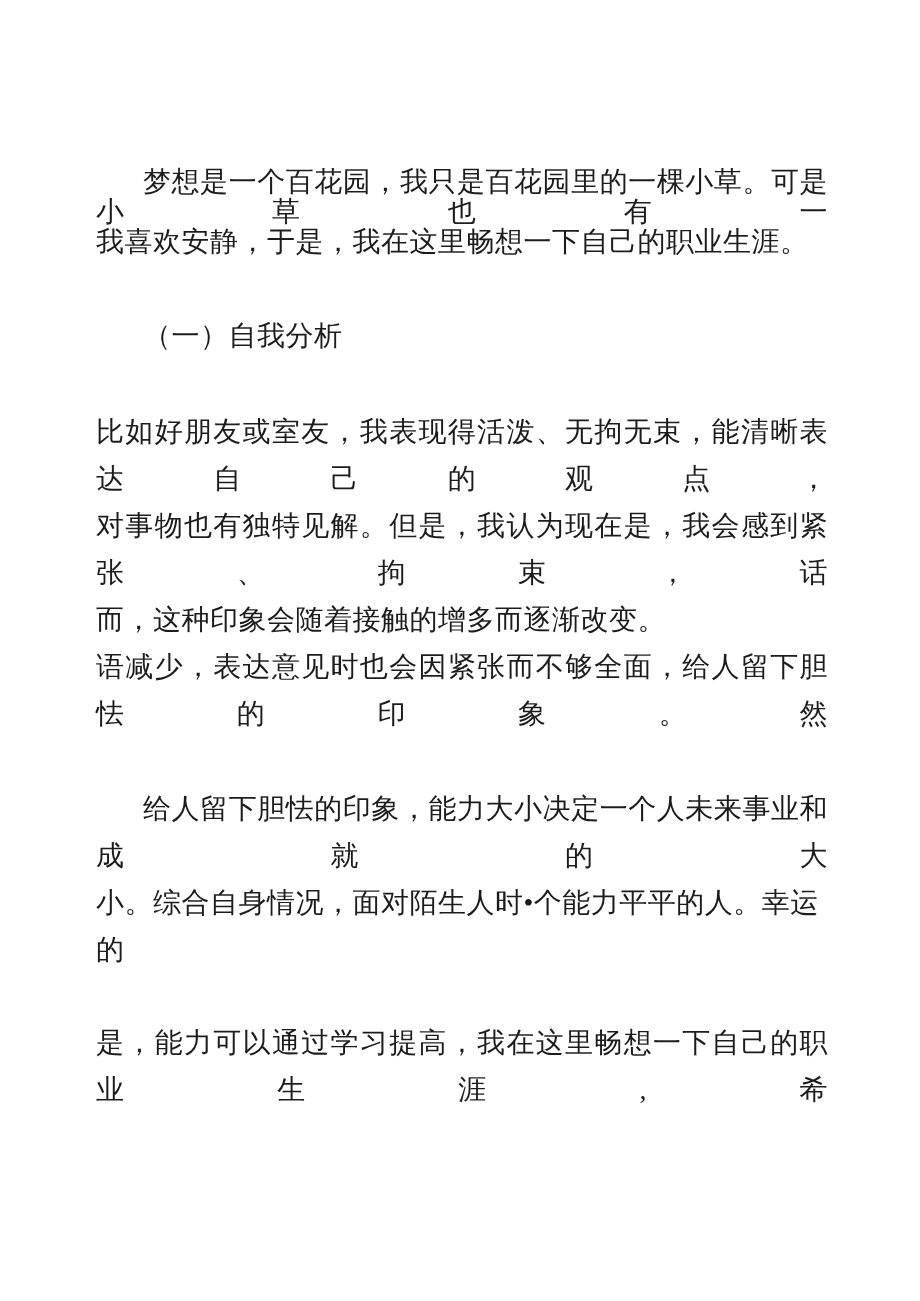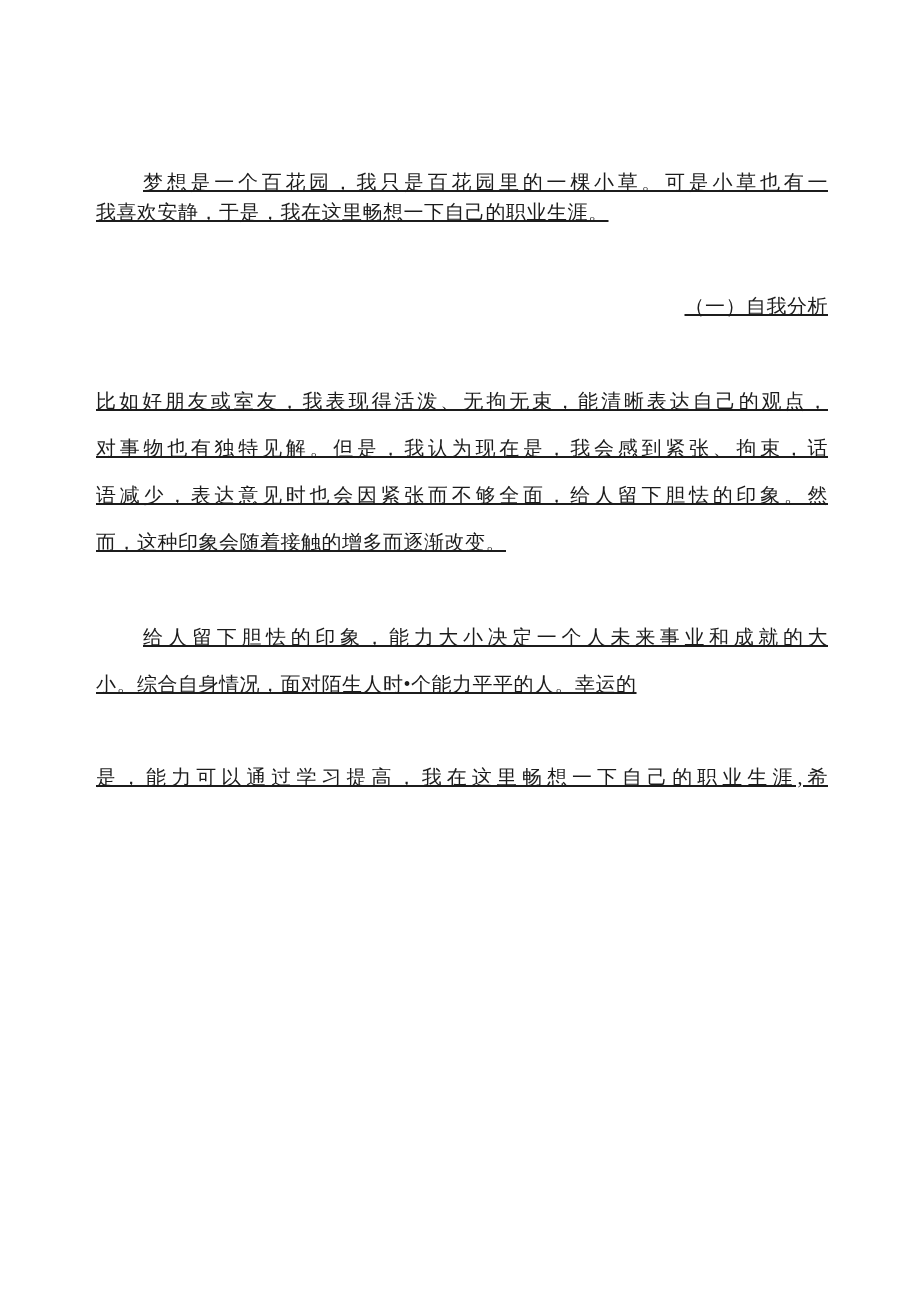--- a/index.html
+++ b/index.html
@@ -25,12 +25,11 @@
   }
   .ln {
     display: block;
-    font-size: 20px;
+    font-size: 28px;
     line-height: 47px;
     letter-spacing: 0.5px;
     text-align: left;
     text-justify: inter-character;
-    text-decoration: underline;
   }
   
   .ln.j {

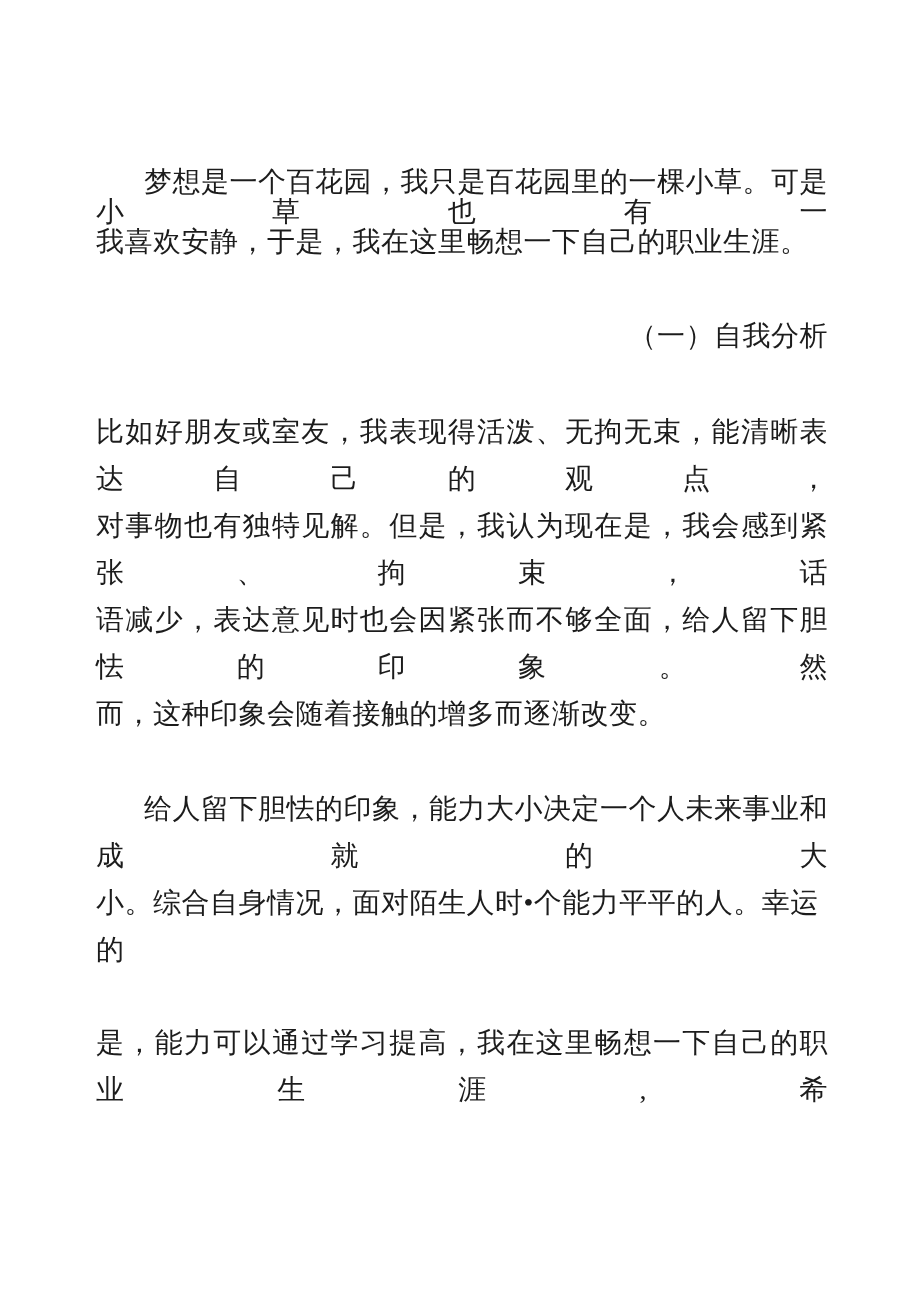--- a/index.html
+++ b/index.html
@@ -39,7 +39,6 @@
   
   .ln.ind {
     text-indent: 47px;
-    text-align: right;
   }
   
   .tight .ln {

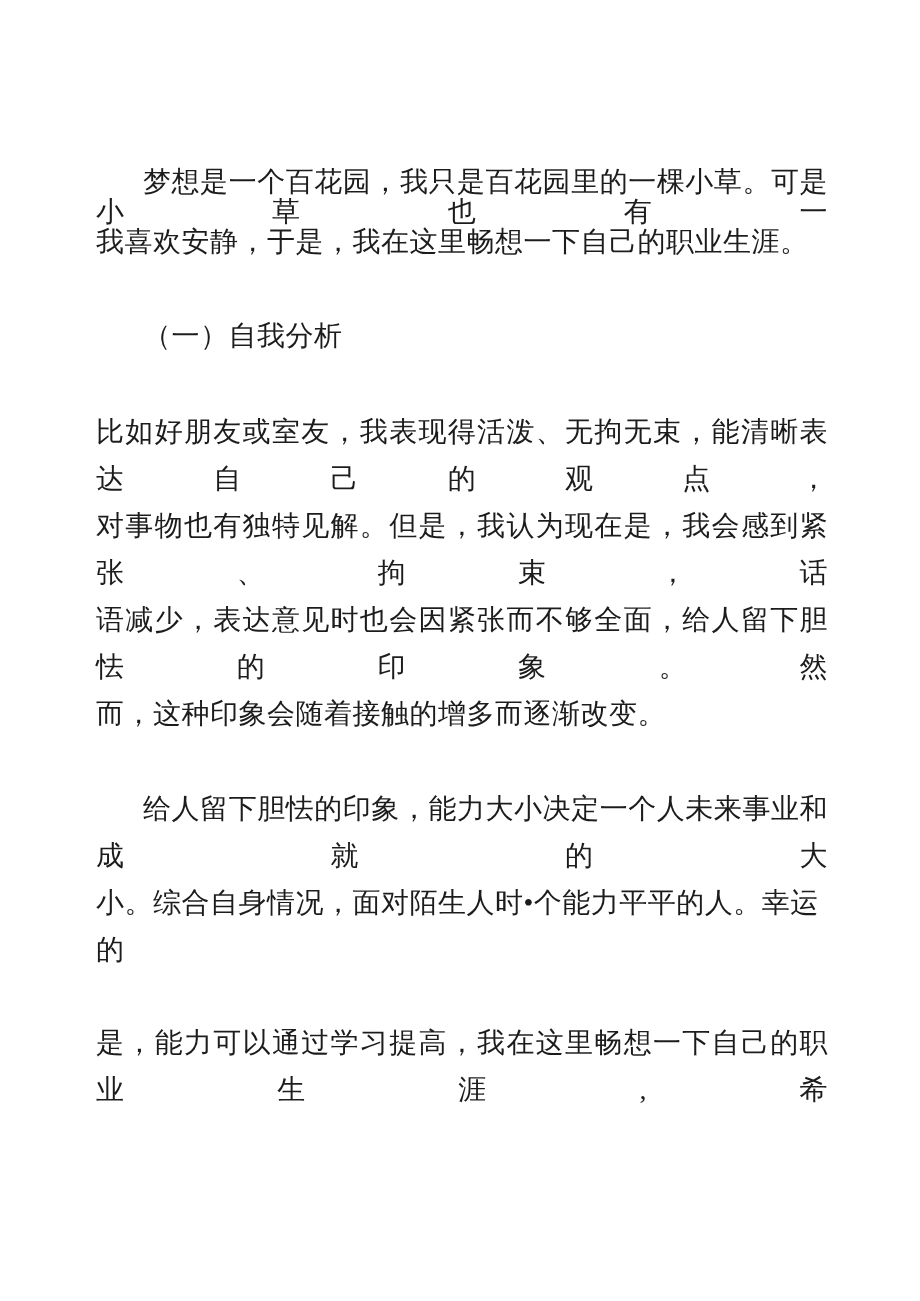--- a/index.html
+++ b/index.html
@@ -67,8 +67,8 @@
   <div class="para p-personality">
     <span class="ln j">比如好朋友或室友，我表现得活泼、无拘无束，能清晰表达自己的观点，</span>
     <span class="ln j">对事物也有独特见解。但是，我认为现在是，我会感到紧张、拘束，话</span>
+    <span class="ln">而，这种印象会随着接触的增多而逐渐改变。</span>
     <span class="ln j">语减少，表达意见时也会因紧张而不够全面，给人留下胆怯的印象。然</span>
-    <span class="ln">而，这种印象会随着接触的增多而逐渐改变。</span>
   </div>
 
 

